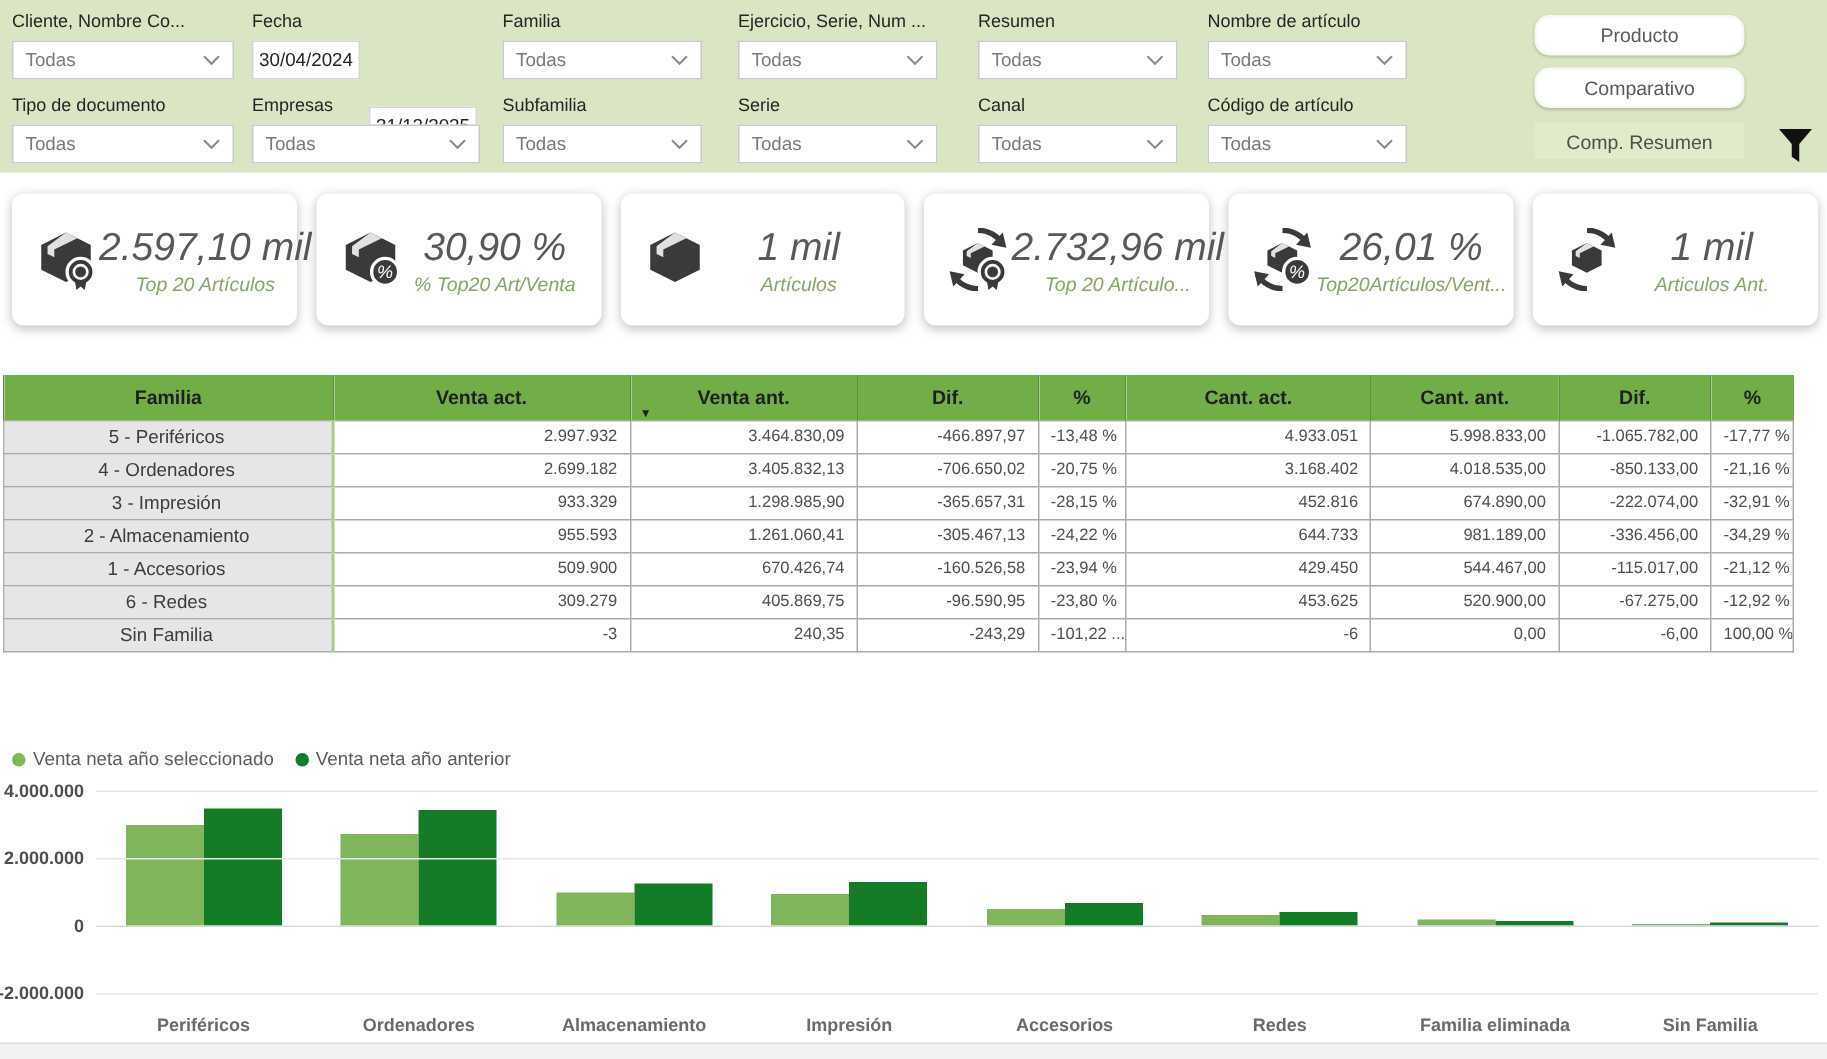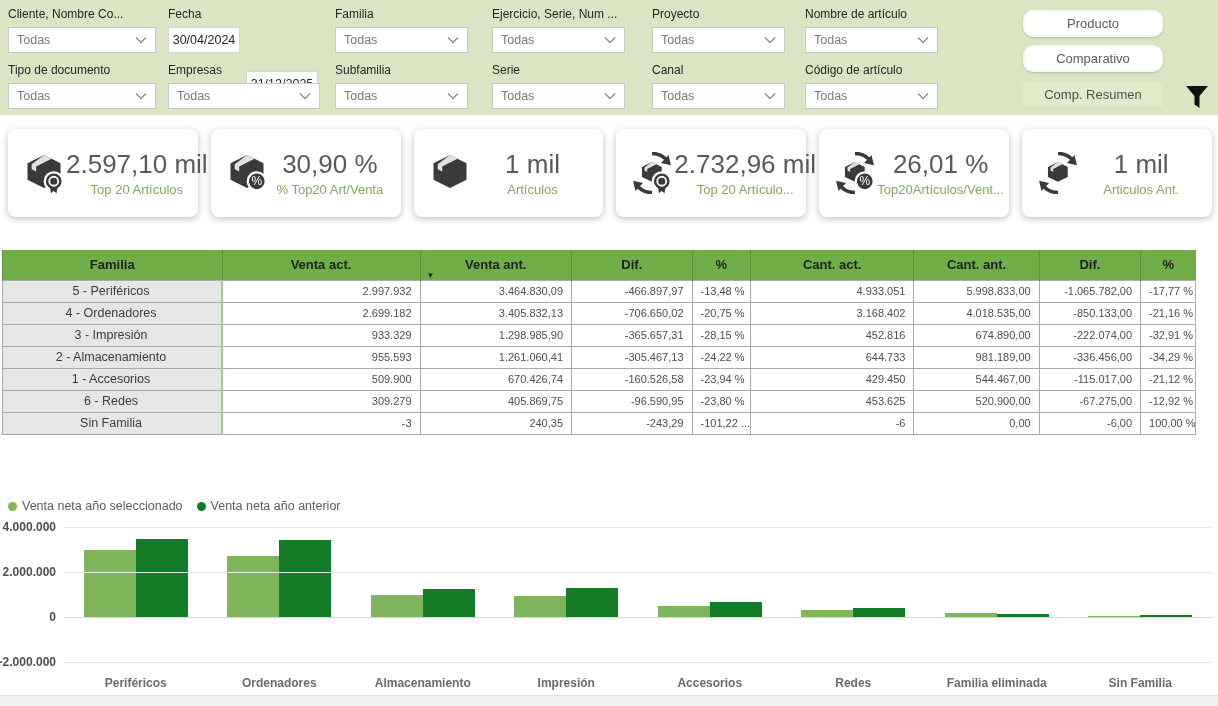--- a/index.html
+++ b/index.html
@@ -89,7 +89,7 @@
           <path d="M1 1.5 L6 6.5 L11 1.5" fill="none" stroke="#8a8a8a" stroke-width="1.3"></path>
         </svg>
       </div>
-      <div class="f-col f-label" style="left: 652px; top: 4px; width: 153px;">Proyecto</div>
+      <div class="f-col f-label" style="left: 652px; top: 4px; width: 153px;">Resumen</div>
       <div class="f-col dropdown" style="left: 652px; top: 27px; width: 133px;">
         <span class="val">Todas</span>
         <svg width="12" height="8" viewBox="0 0 12 8">

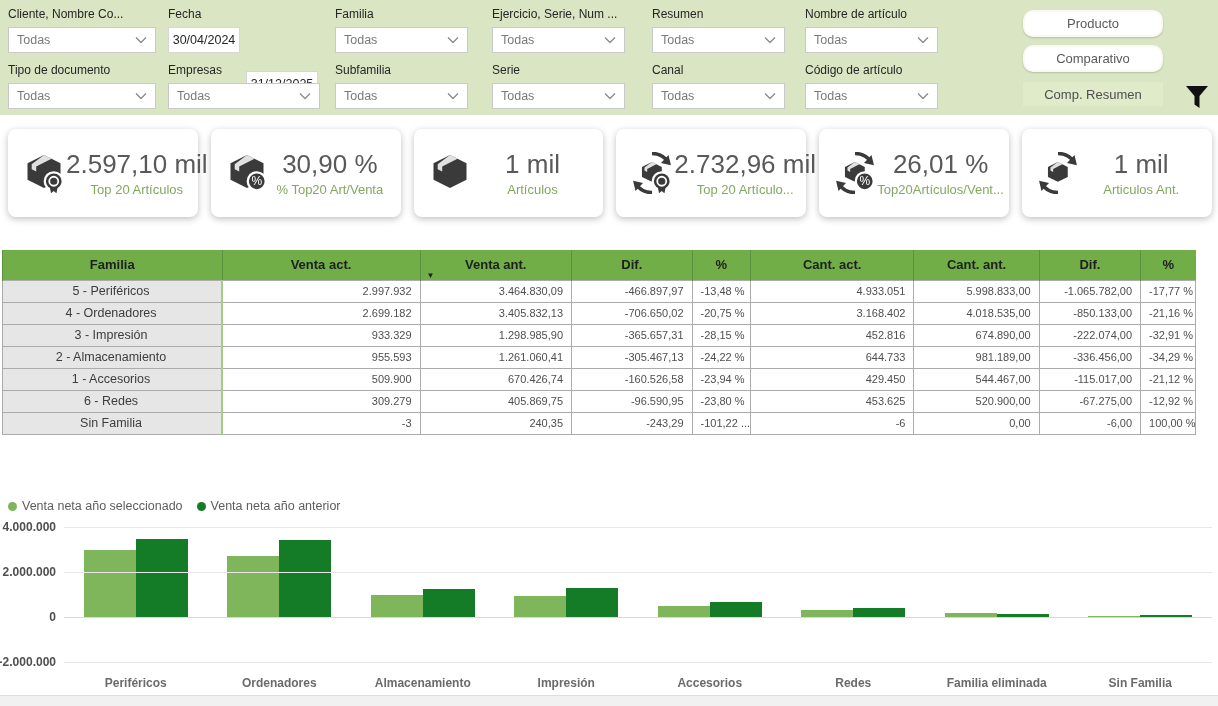--- a/index.html
+++ b/index.html
@@ -21,7 +21,7 @@
   .funnel { position:absolute; left:1182px; top:82px; width:30px; height:30px; cursor:pointer; }
 
   
-  .kpi-row { position:absolute; left:8px; top:129px; width:1204px; display:flex; gap:13px; }
+  .kpi-row { position:absolute; left:8px; top:129px; width:1204px; display:flex; gap:13px;font-style:italic; }
   .kpi-card { width:190px; height:88px; background:#fff; border-radius:8px; box-shadow:0 2px 7px rgba(0,0,0,.25); display:flex; align-items:center; padding:0 10px 0 14px; }
   .kpi-icon { width:44px; flex:none; display:flex; align-items:center; justify-content:center; }
   .kpi-text { flex:1; text-align:center; }

